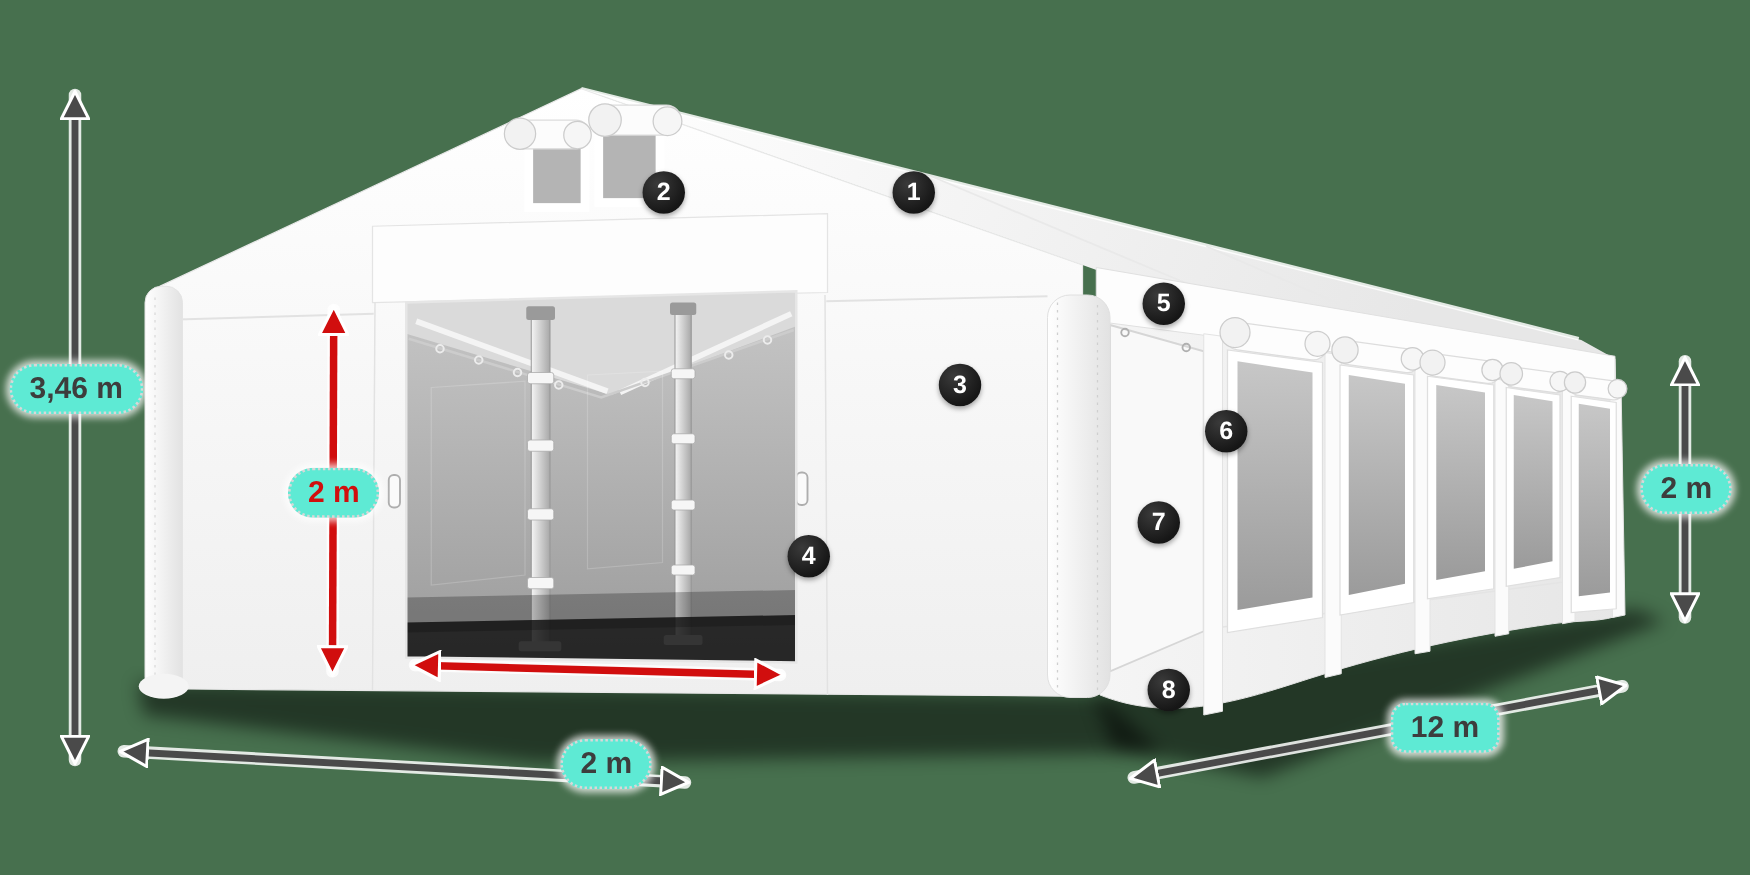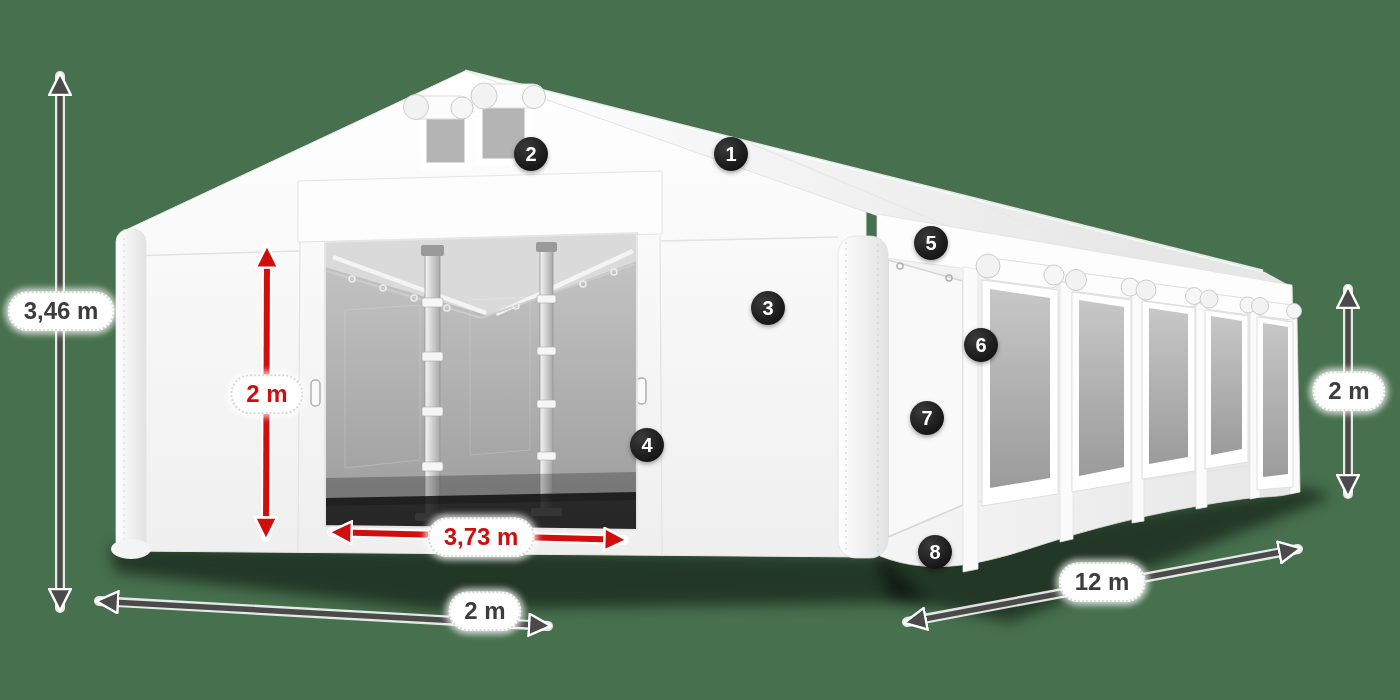--- a/index.html
+++ b/index.html
@@ -11,7 +11,7 @@
   .stage svg{position:absolute;left:0;top:0;}
   .pill{
     position:absolute;transform:translate(-50%,-50%);
-    background:#ffffff;border:2px dotted #d8d8d8;border-radius:30px;
+    background:#5eead4;border:2px dotted #d8d8d8;border-radius:30px;
     padding:4px 14px;font-size:24px;font-weight:bold;color:#3d3d3d;
     white-space:nowrap;line-height:1.15;
     box-shadow:0 0 6px 3px rgba(255,255,255,0.75);

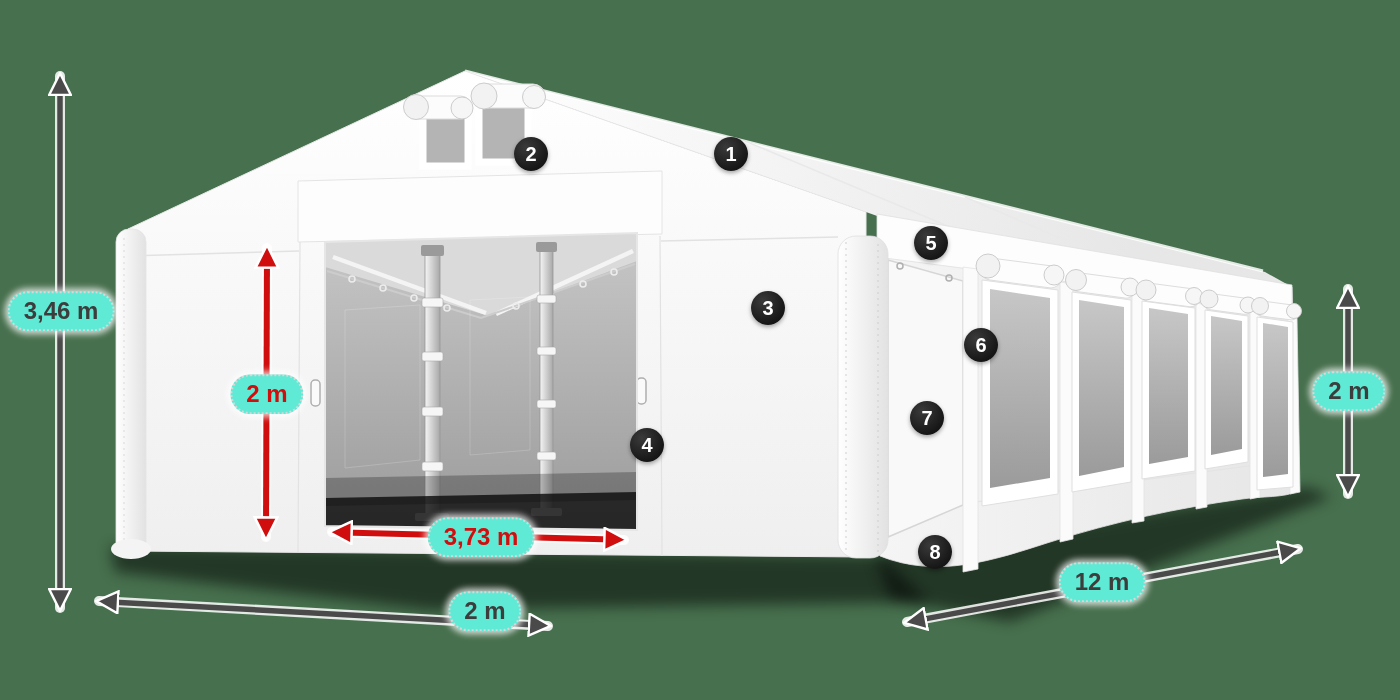--- a/index.html
+++ b/index.html
@@ -251,7 +251,6 @@
 
   <div class="pill" style="left:61px;top:311px;">3,46 m</div>
   <div class="pill red" style="left:267px;top:394px;">2 m</div>
-  <div class="pill red" style="left:481px;top:537px;">3,73 m</div>
   <div class="pill" style="left:485px;top:611px;">2 m</div>
   <div class="pill" style="left:1102px;top:582px;">12 m</div>
   <div class="pill" style="left:1349px;top:391px;">2 m</div>

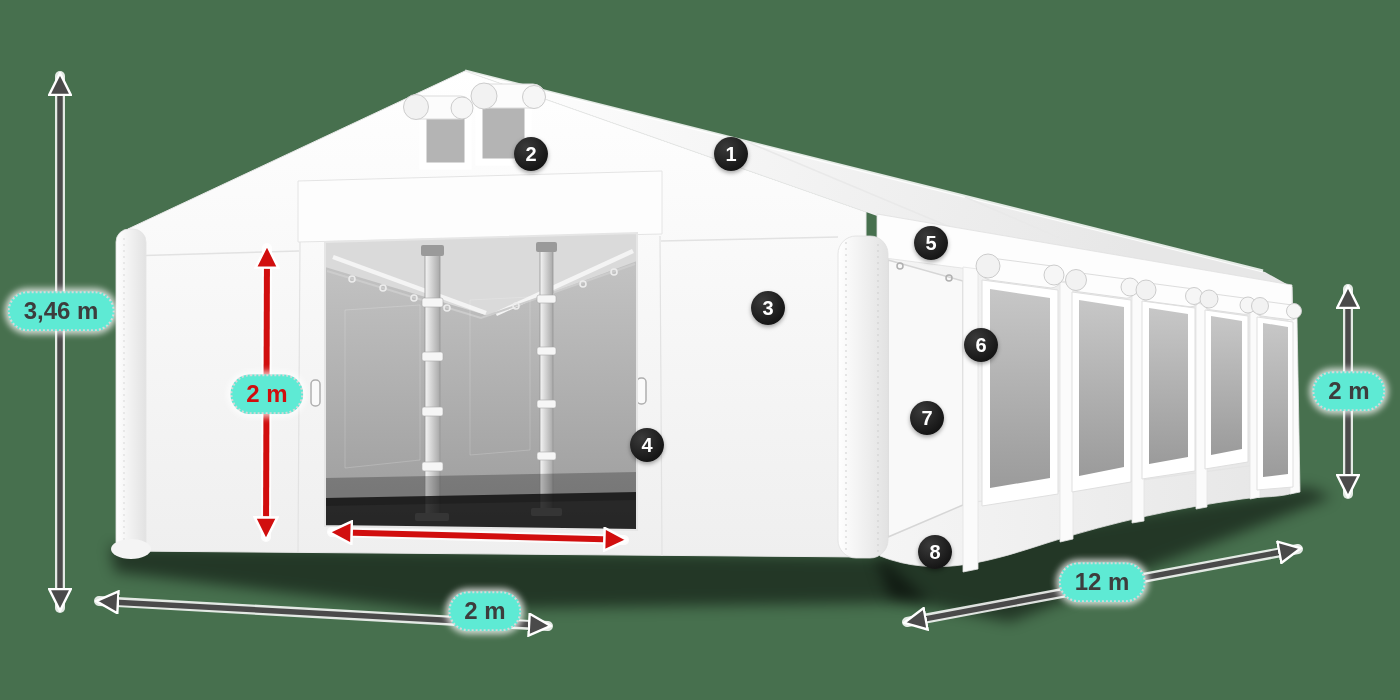--- a/index.html
+++ b/index.html
@@ -252,7 +252,7 @@
   <div class="pill" style="left:61px;top:311px;">3,46 m</div>
   <div class="pill red" style="left:267px;top:394px;">2 m</div>
   <div class="pill" style="left:485px;top:611px;">2 m</div>
-  <div class="pill" style="left:1102px;top:582px;">12 m</div>
+  <div class="pill" style="left:1156px;top:582px;border-radius:12px;">12 m</div>
   <div class="pill" style="left:1349px;top:391px;">2 m</div>
 
   <div class="badge" style="left:731px;top:154px;">1</div>

